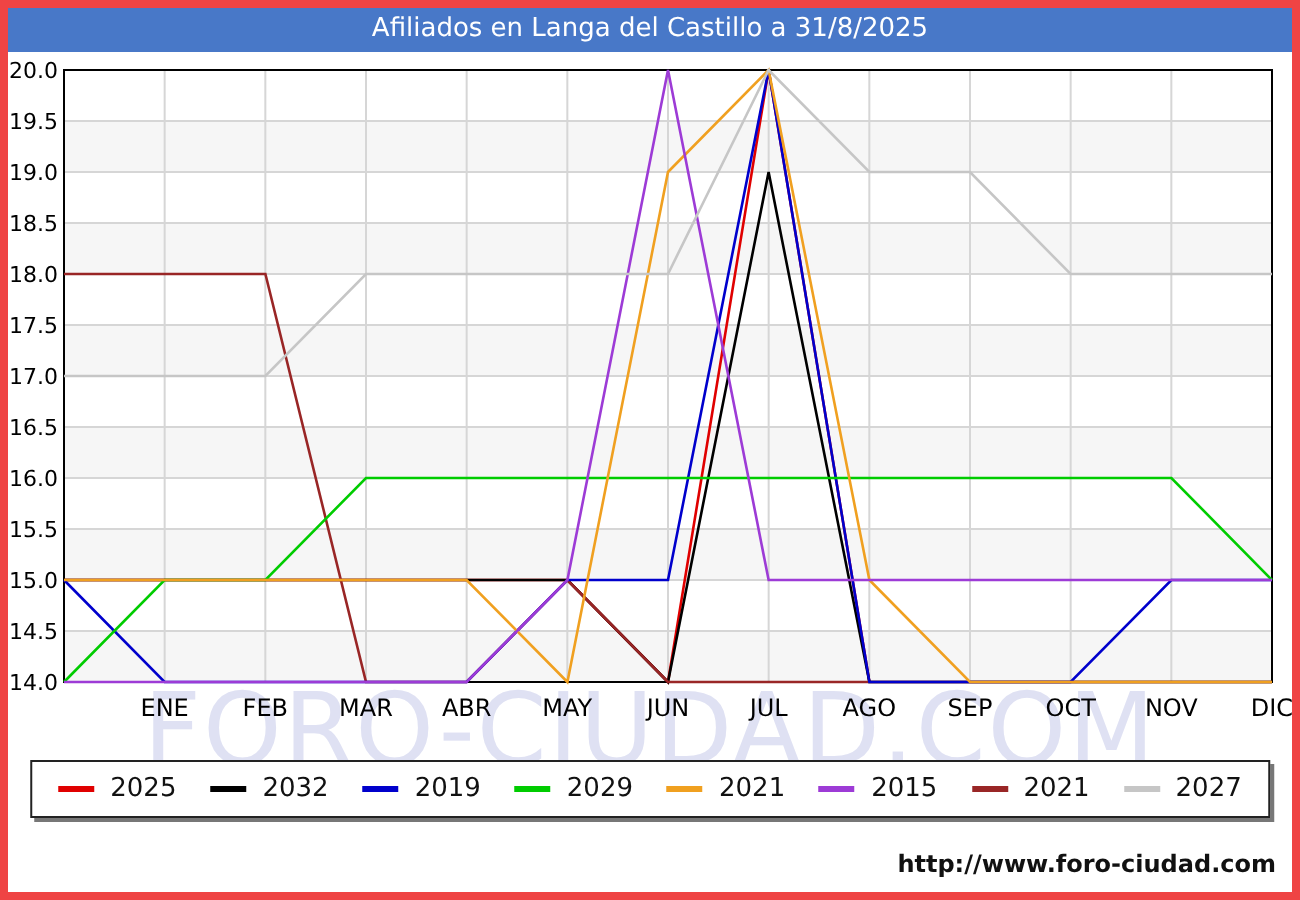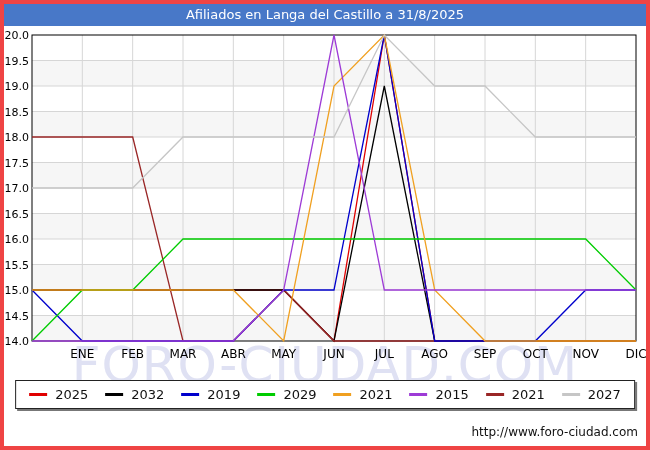--- a/index.html
+++ b/index.html
@@ -15,7 +15,7 @@
   .legend-item{display:flex;align-items:center;gap:8px;}
   .legend-swatch{display:inline-block;width:18px;height:3px;}
   .legend-label{font-size:13px;color:#111;}
-  #footer{position:absolute;right:8px;top:421px;font-size:12px;color:#111;z-index:3;}
+  #footer{position:absolute;right:8px;top:421px;font-size:12px;color:#111;z-index:3;font-weight:bold;}
 </style>
 </head>
 <body>

